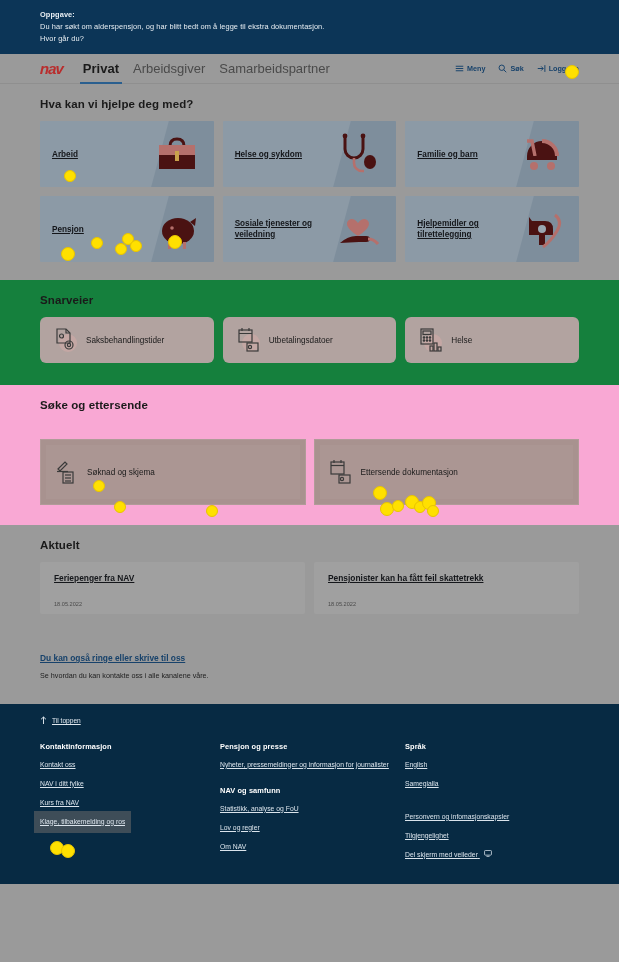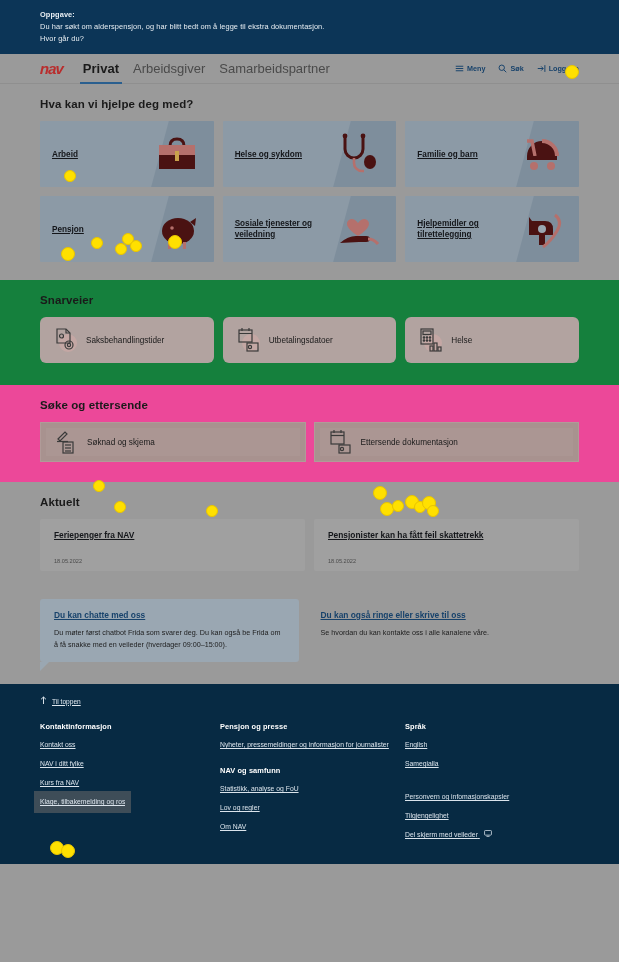--- a/index.html
+++ b/index.html
@@ -62,7 +62,7 @@
   }
   .sec-help { background: #9a9a9a; padding-bottom: 18px; }
   .sec-short { background: #15803d; padding-bottom: 22px; }
-  .sec-send  { background: #ec4899; padding-bottom: 20px; }
+  .sec-send  { background: #f9a8d4; padding-bottom: 20px; }
   .sec-news  { background: #9a9a9a; padding-bottom: 18px; }
   .sec-contact { background: #9a9a9a; padding: 10px 40px 22px 40px; }
 

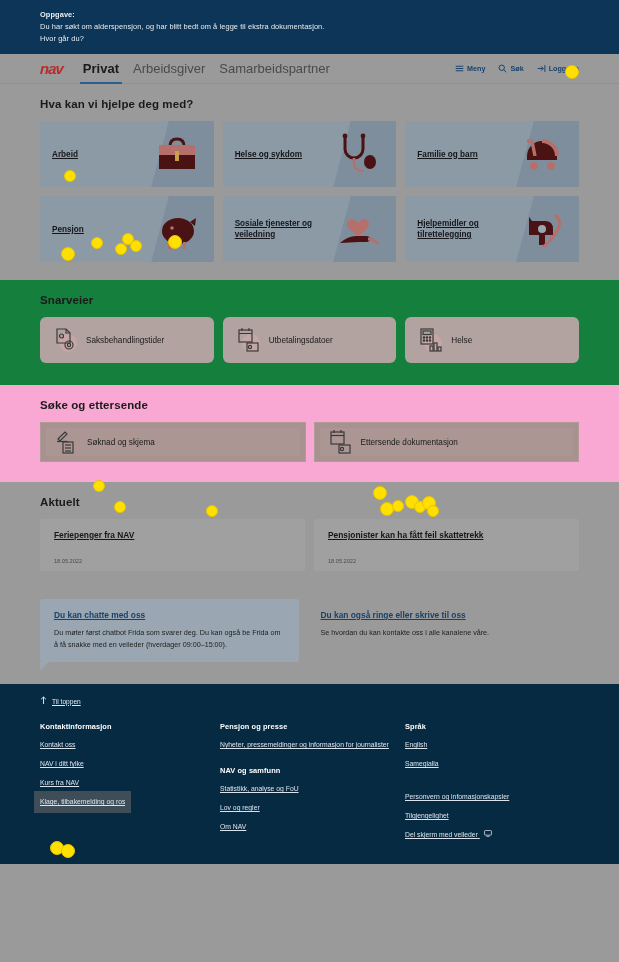--- a/index.html
+++ b/index.html
@@ -105,10 +105,11 @@
   
   .send-grid { display: grid; grid-template-columns: 1fr 1fr; gap: 8px; }
   .send-card {
-    height: 40px; background: #a8928f;
+    height: 66px; background: #a8928f;
     display: flex; align-items: center; gap: 8px;
     padding: 0 14px; position: relative; overflow: hidden;
     border: 1px solid #b09b98;
+    margin-top: 17px;
   }
   .send-card .inner {
     position: absolute; left: 5px; right: 5px; top: 5px; bottom: 5px;

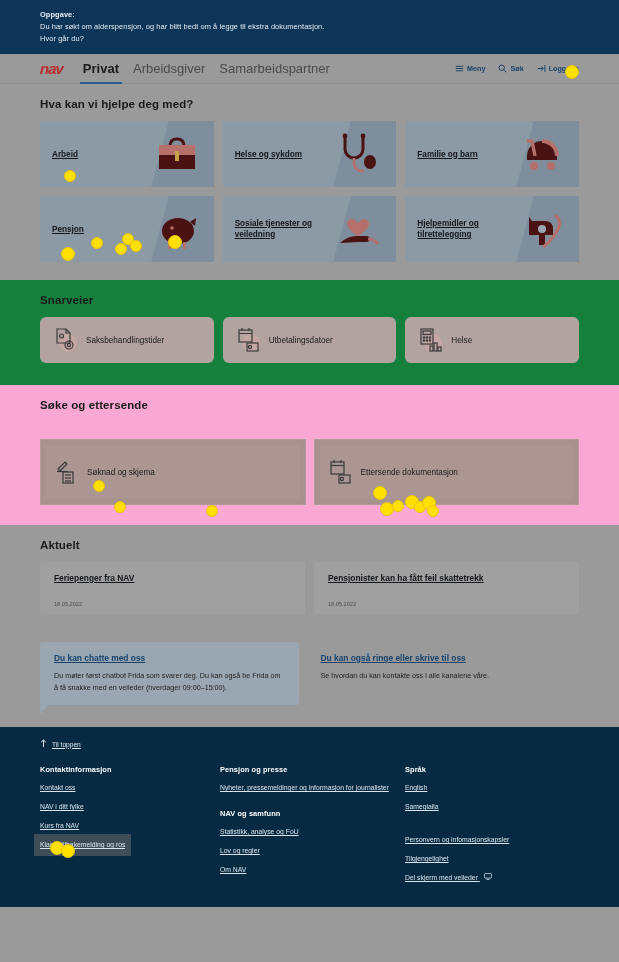--- a/index.html
+++ b/index.html
@@ -422,10 +422,6 @@
 
   <div class="sec-contact">
     <div class="contact-grid">
-      <div class="chat-bubble">
-        <span class="c-title">Du kan chatte med oss</span>
-        <div class="c-body">Du møter først chatbot Frida som svarer deg. Du kan også be Frida om å få snakke med en veileder (hverdager 09:00–15:00).</div>
-      </div>
       <div class="contact-right">
         <span class="c-title">Du kan også ringe eller skrive til oss</span>
         <div class="c-body">Se hvordan du kan kontakte oss i alle kanalene våre.</div>

